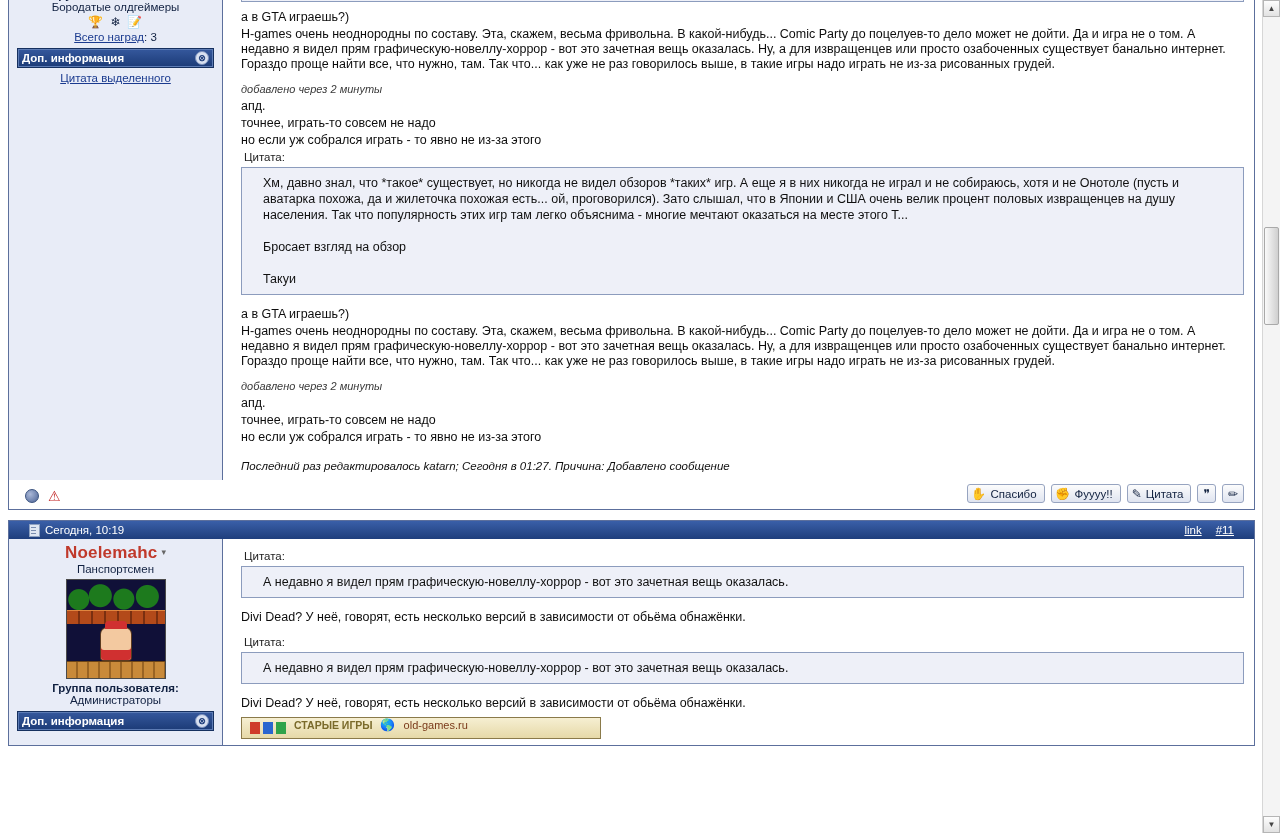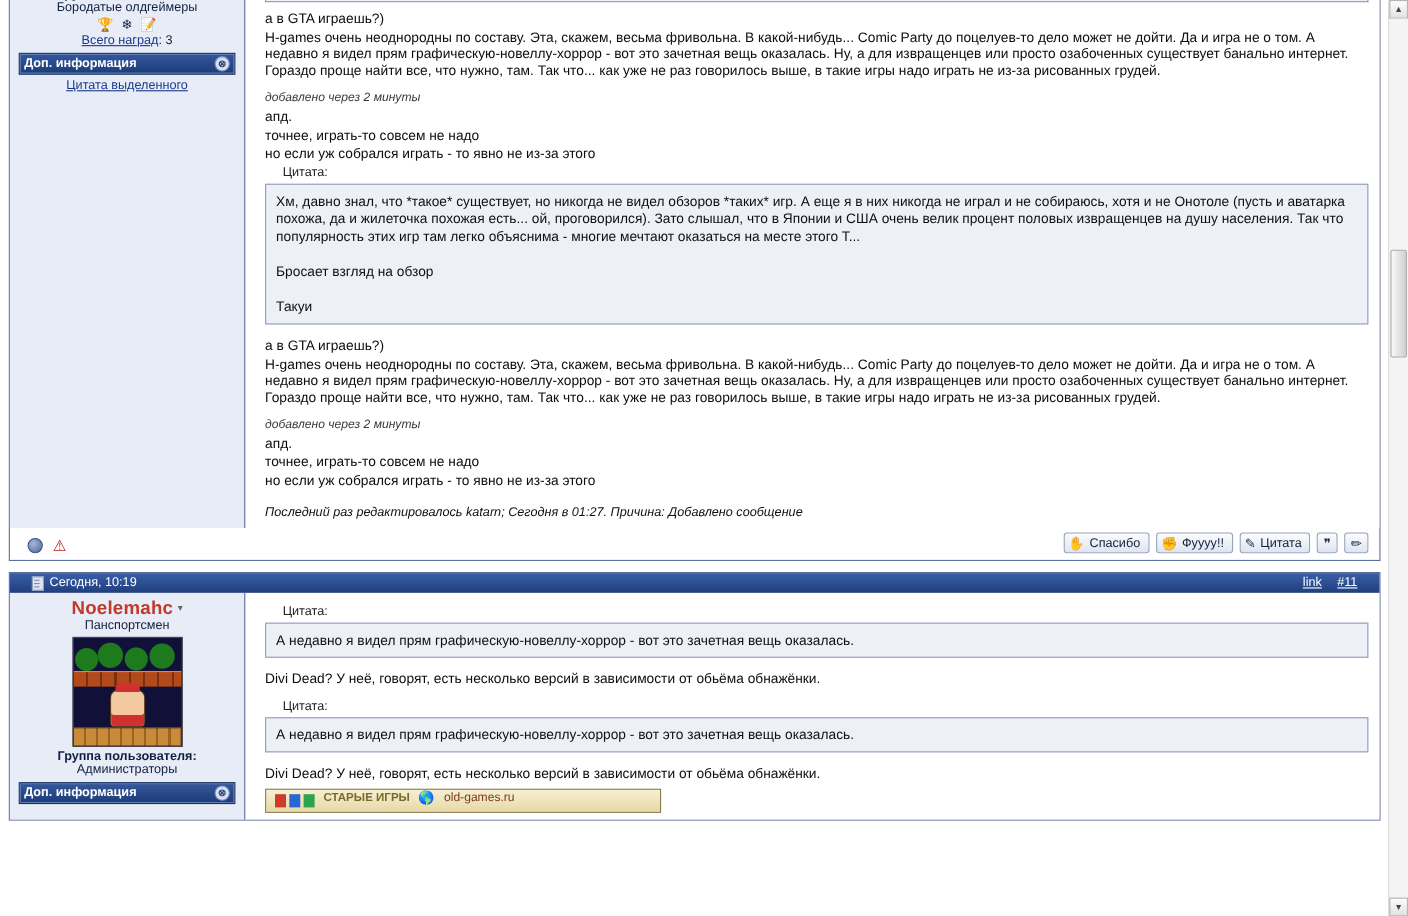--- a/index.html
+++ b/index.html
@@ -184,7 +184,7 @@
   .quote-label {
     font-size: 11.5px;
     color: #222;
-    margin: 2px 0 2px 16px;
+    margin: 2px 0 2px 3px;
   }
   .quote-box {
     border: 1px solid #8c9cbd;

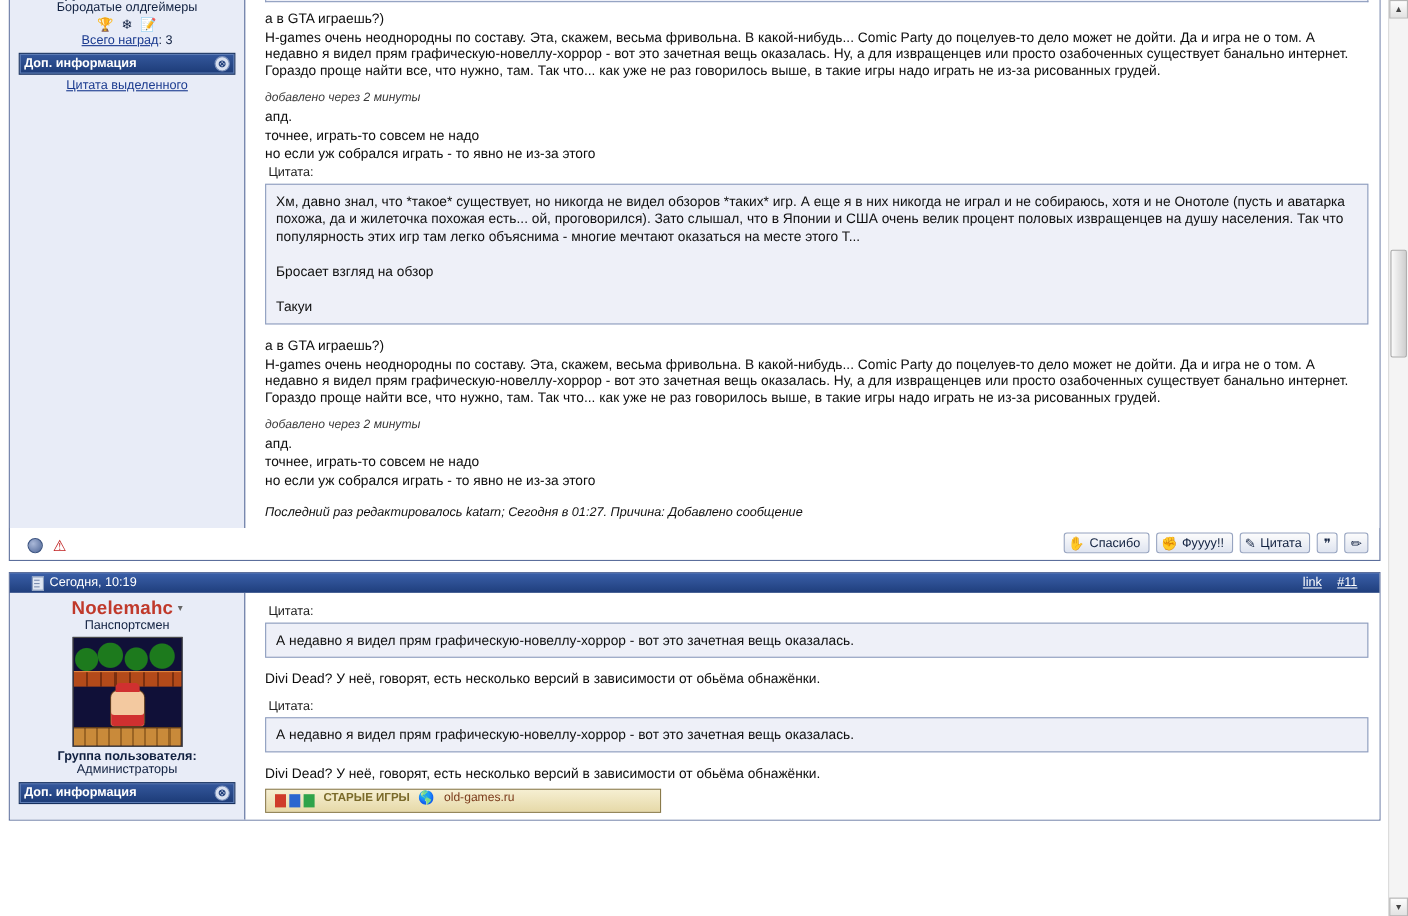--- a/index.html
+++ b/index.html
@@ -189,7 +189,7 @@
   .quote-box {
     border: 1px solid #8c9cbd;
     background: #eef0f8;
-    padding: 7px 9px;
+    padding: 7px 21px;
     font-size: 12.5px;
     line-height: 16px;
     color: #101010;

